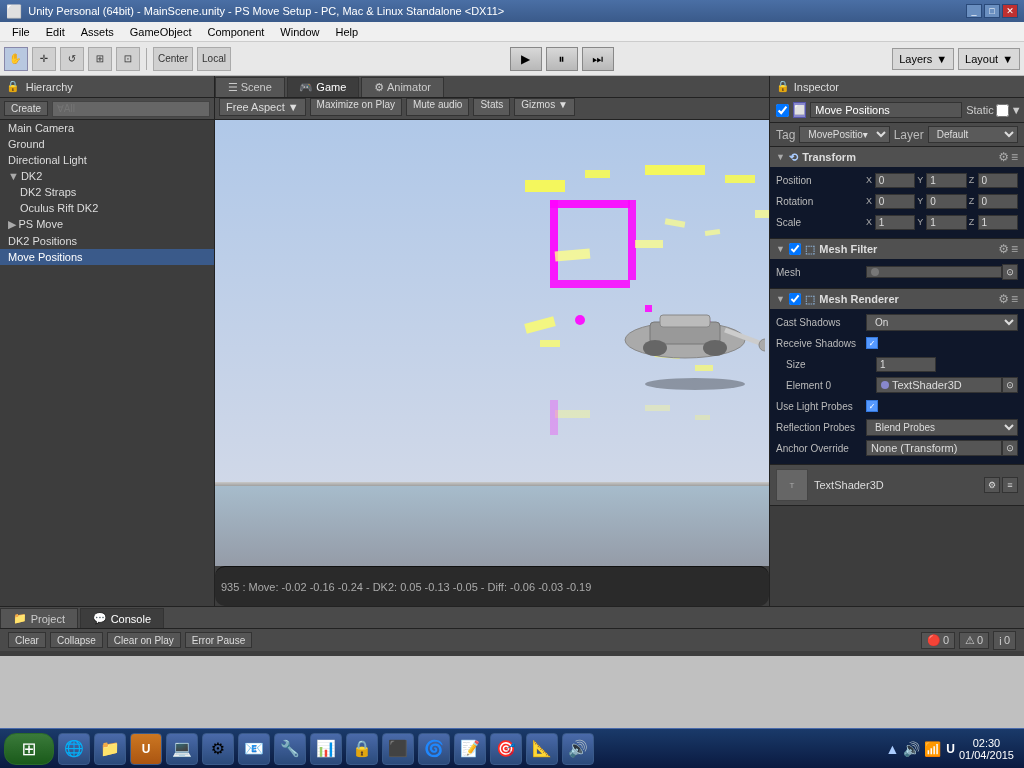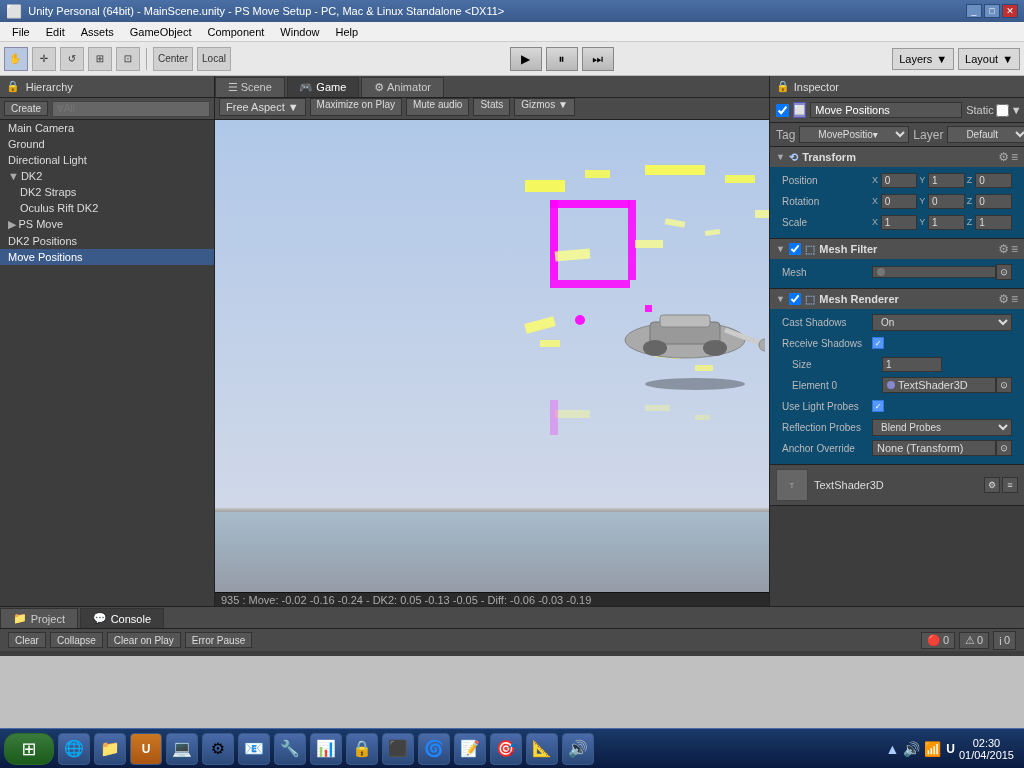--- a/index.html
+++ b/index.html
@@ -301,7 +301,7 @@
       background: #5a5a5a;
       border: 1px solid #333;
       color: #ddd;
-      padding: 1px 14px;
+      padding: 1px 4px;
       font-size: 10px;
       flex: 1;
     }

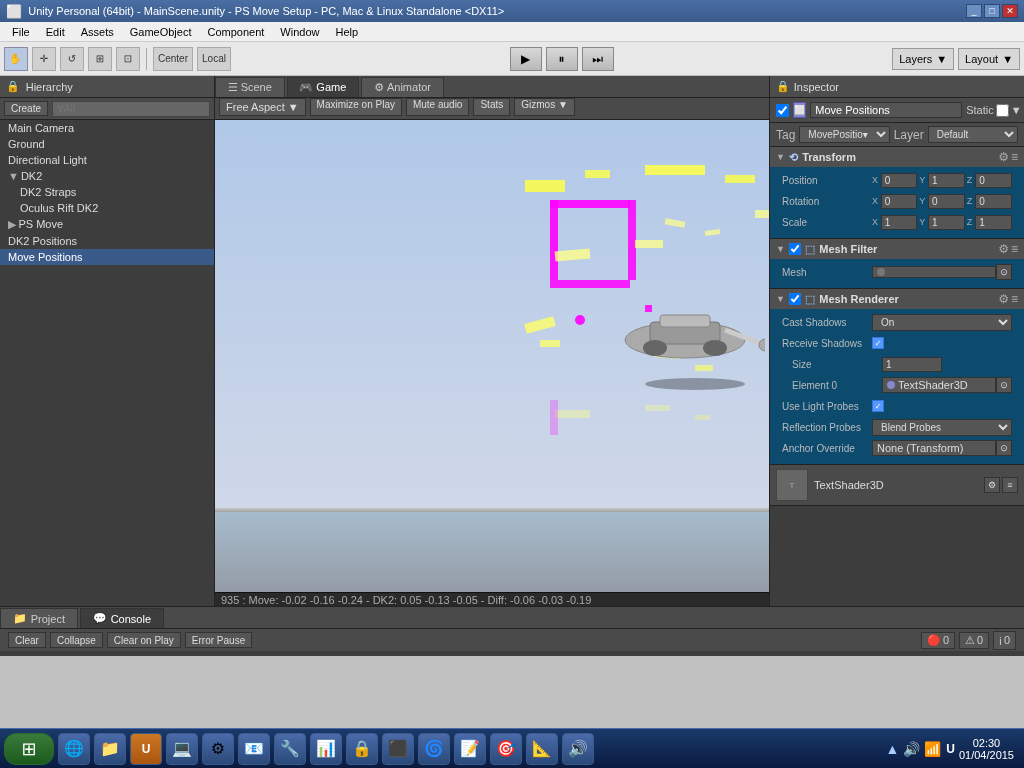--- a/index.html
+++ b/index.html
@@ -322,7 +322,7 @@
       font-size: 11px;
       font-weight: bold;
     }
-    .comp-body { padding: 4px 12px; background: #0c4a6e; }
+    .comp-body { padding: 4px 6px; background: #0f172a; }
     .prop-row {
       display: flex;
       align-items: center;

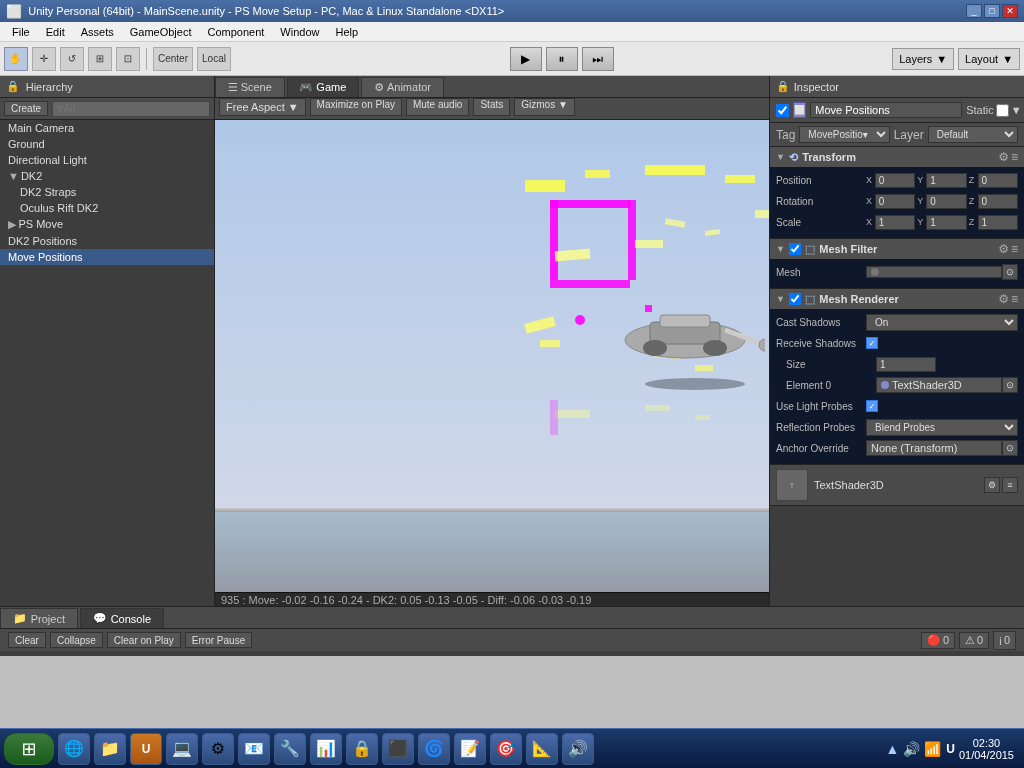--- a/index.html
+++ b/index.html
@@ -236,13 +236,14 @@
 
     .status-bar-scene {
       background: #2a2a2a;
-      height: 14px;
+      height: 40px;
       display: flex;
       align-items: center;
       padding: 0 6px;
       color: #aaa;
       font-size: 10px;
       border-top: 1px solid #111;
+      border-radius: 10px;
     }
 
     

